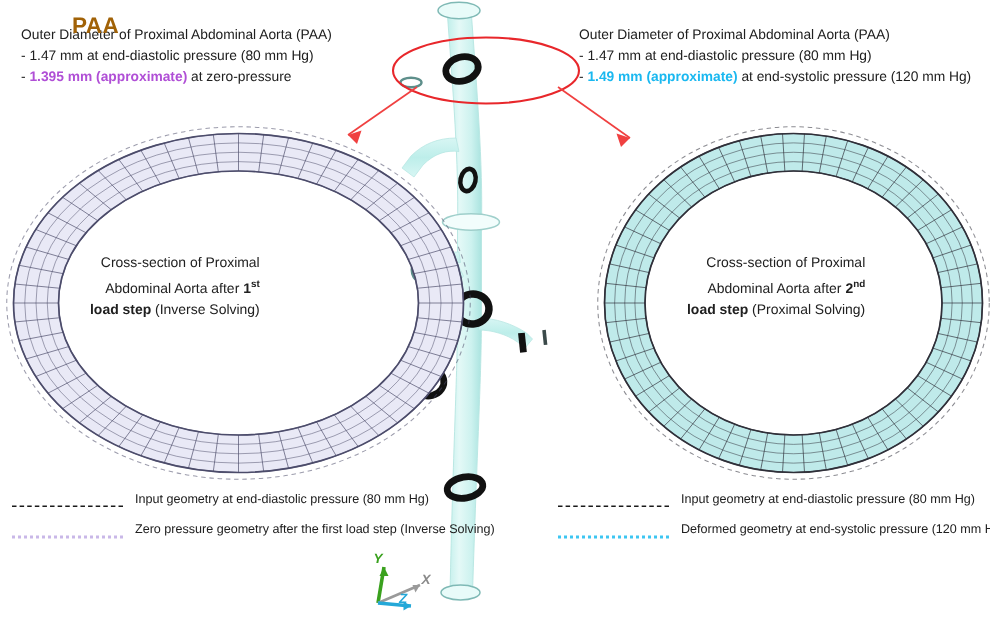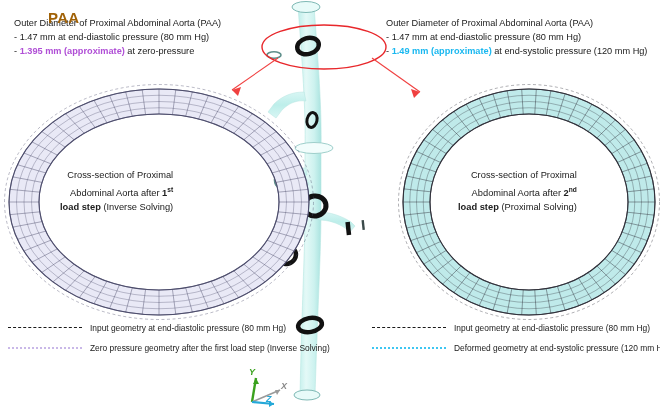--- a/index.html
+++ b/index.html
@@ -44,7 +44,7 @@
 
   
   .legend{position:absolute;font-size:8.4px;line-height:11px;}
-  .legend-row{display:flex;align-items:center;height:20px;}
+  .legend-row{display:flex;align-items:flex-end;height:20px;}
   .legend-key{width:74px;flex:0 0 74px;height:0;margin-right:8px;position:relative;}
   .legend-key::before{
     content:"";position:absolute;left:0;right:0;top:-1px;border-top-width:1.6px;

